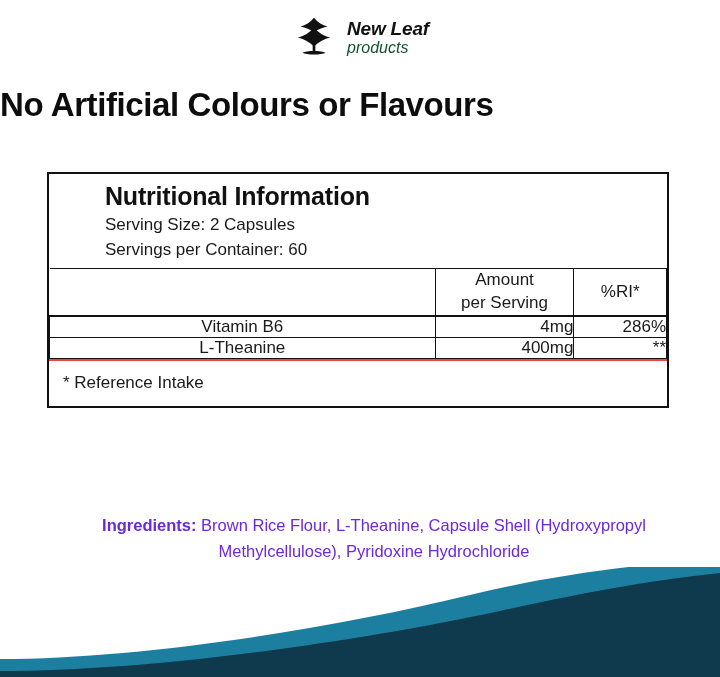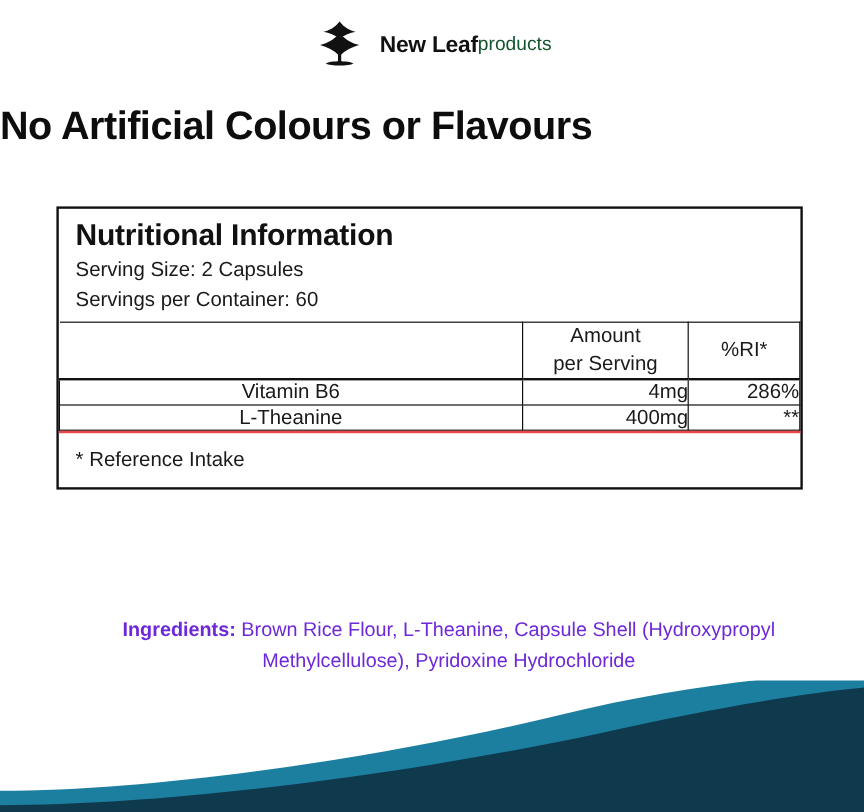--- a/index.html
+++ b/index.html
@@ -31,9 +31,10 @@
   }
   .brand-text {
     display: flex;
-    flex-direction: row;
+    flex-direction: column;
     justify-content: space-between;
     line-height: 1.0;
+    font-style: italic;
   }
   .brand-line1 {
     font-size: 19px;

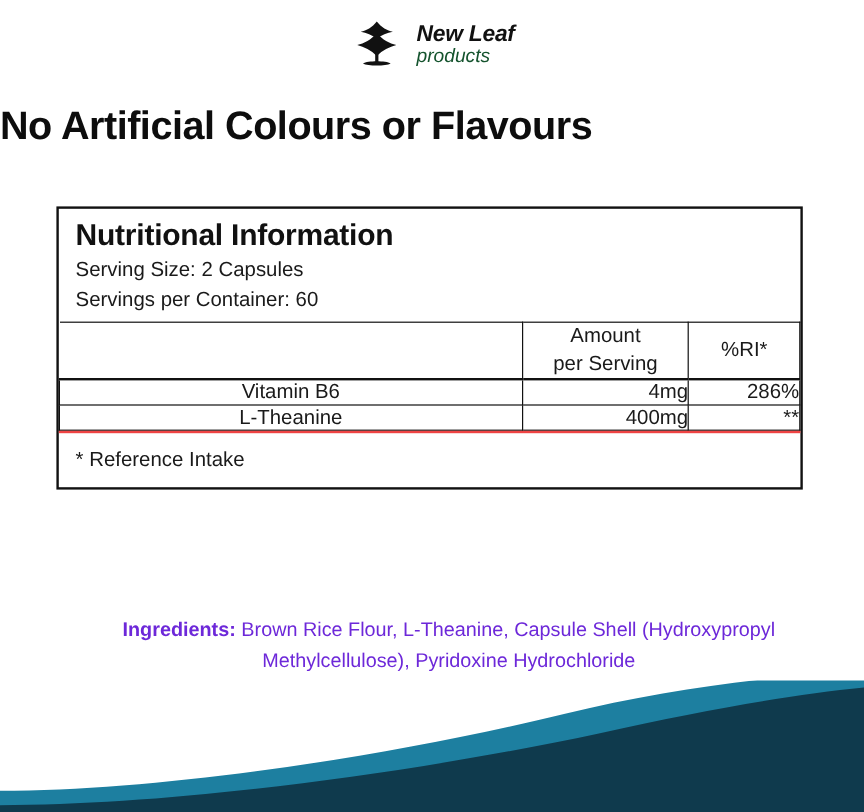--- a/index.html
+++ b/index.html
@@ -69,6 +69,7 @@
   }
   .panel-head {
     padding: 8px 14px 6px 14px;
+    margin-left: 42px;
   }
   .panel-title {
     font-size: 25px;

